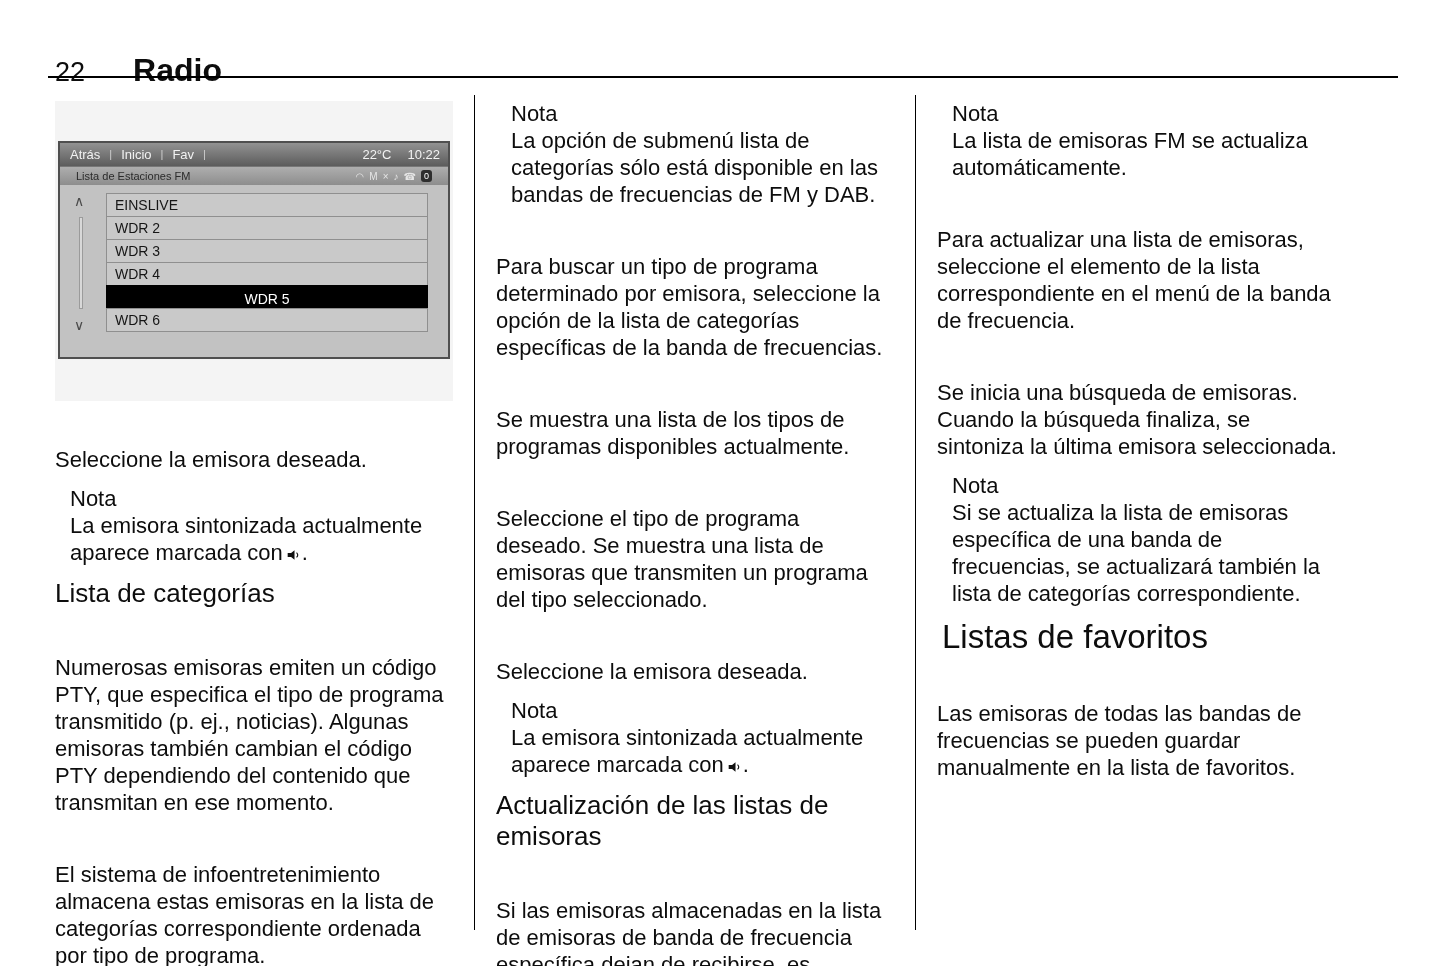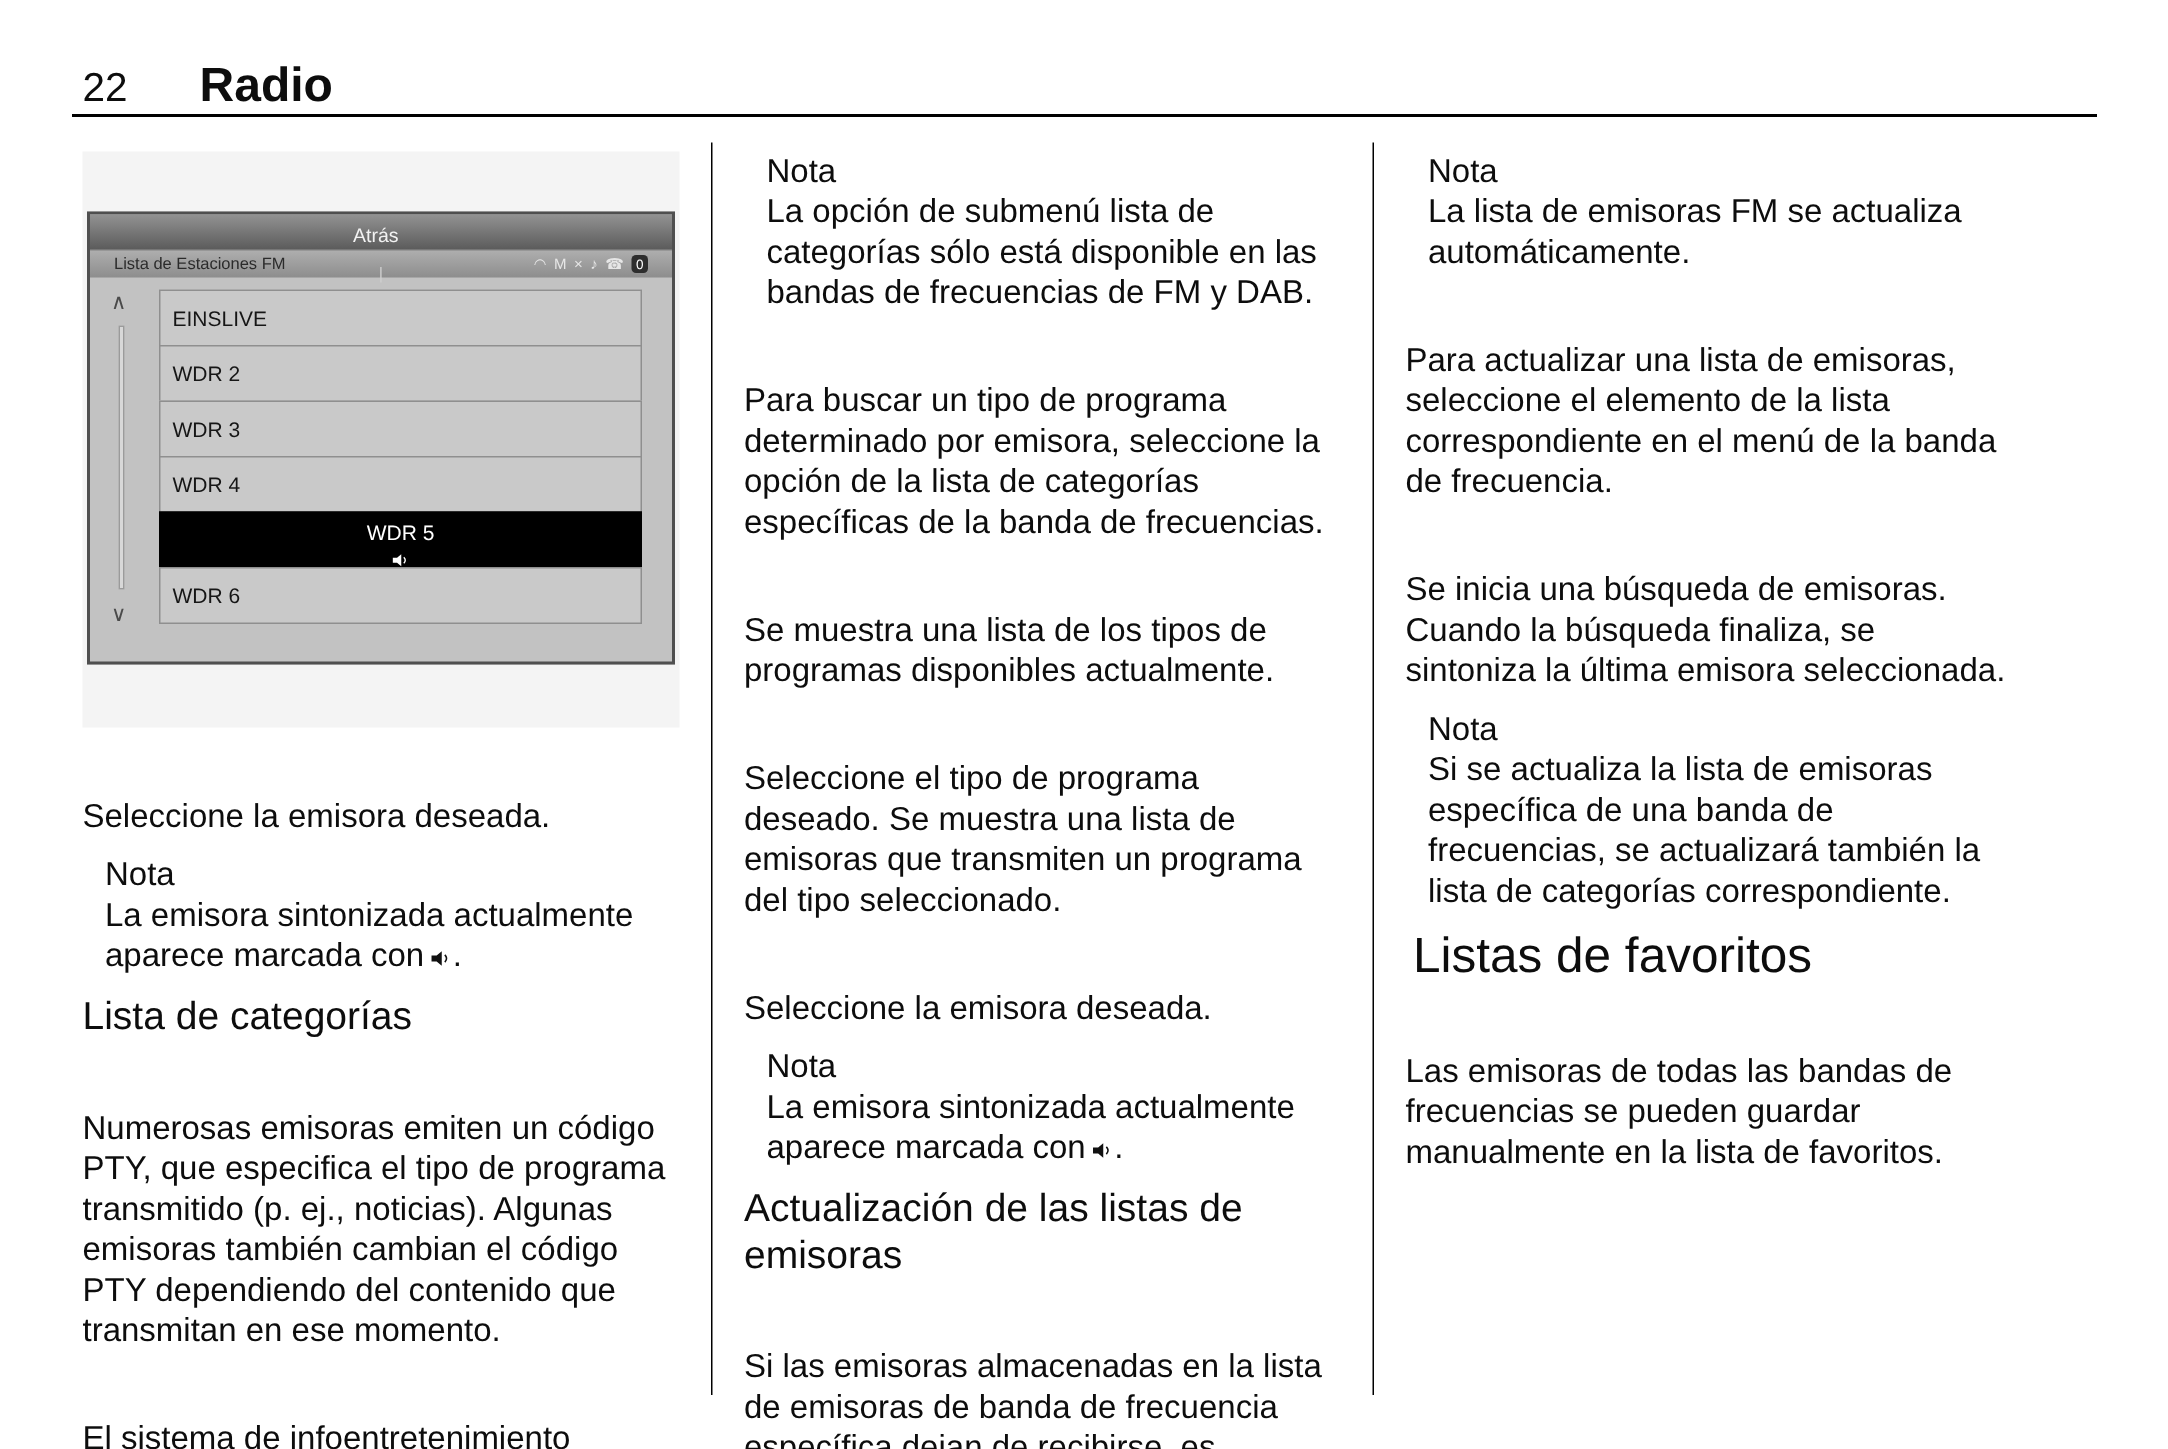--- a/index.html
+++ b/index.html
@@ -9,7 +9,7 @@
     font-family:"Liberation Sans","DejaVu Sans",sans-serif; color:#0d0d0d; overflow:hidden;
   }
   
-  .page-header { position:absolute; top:38px; left:55px; display:flex; align-items:baseline; }
+  .page-header { position:absolute; top:52px; left:55px; display:flex; align-items:baseline; }
   .page-num { font-size:27px; }
   .chapter { font-size:32px; font-weight:bold; margin-left:48px; }
   .header-rule { position:absolute; top:76px; left:48px; width:1350px; height:2px; background:#000; }

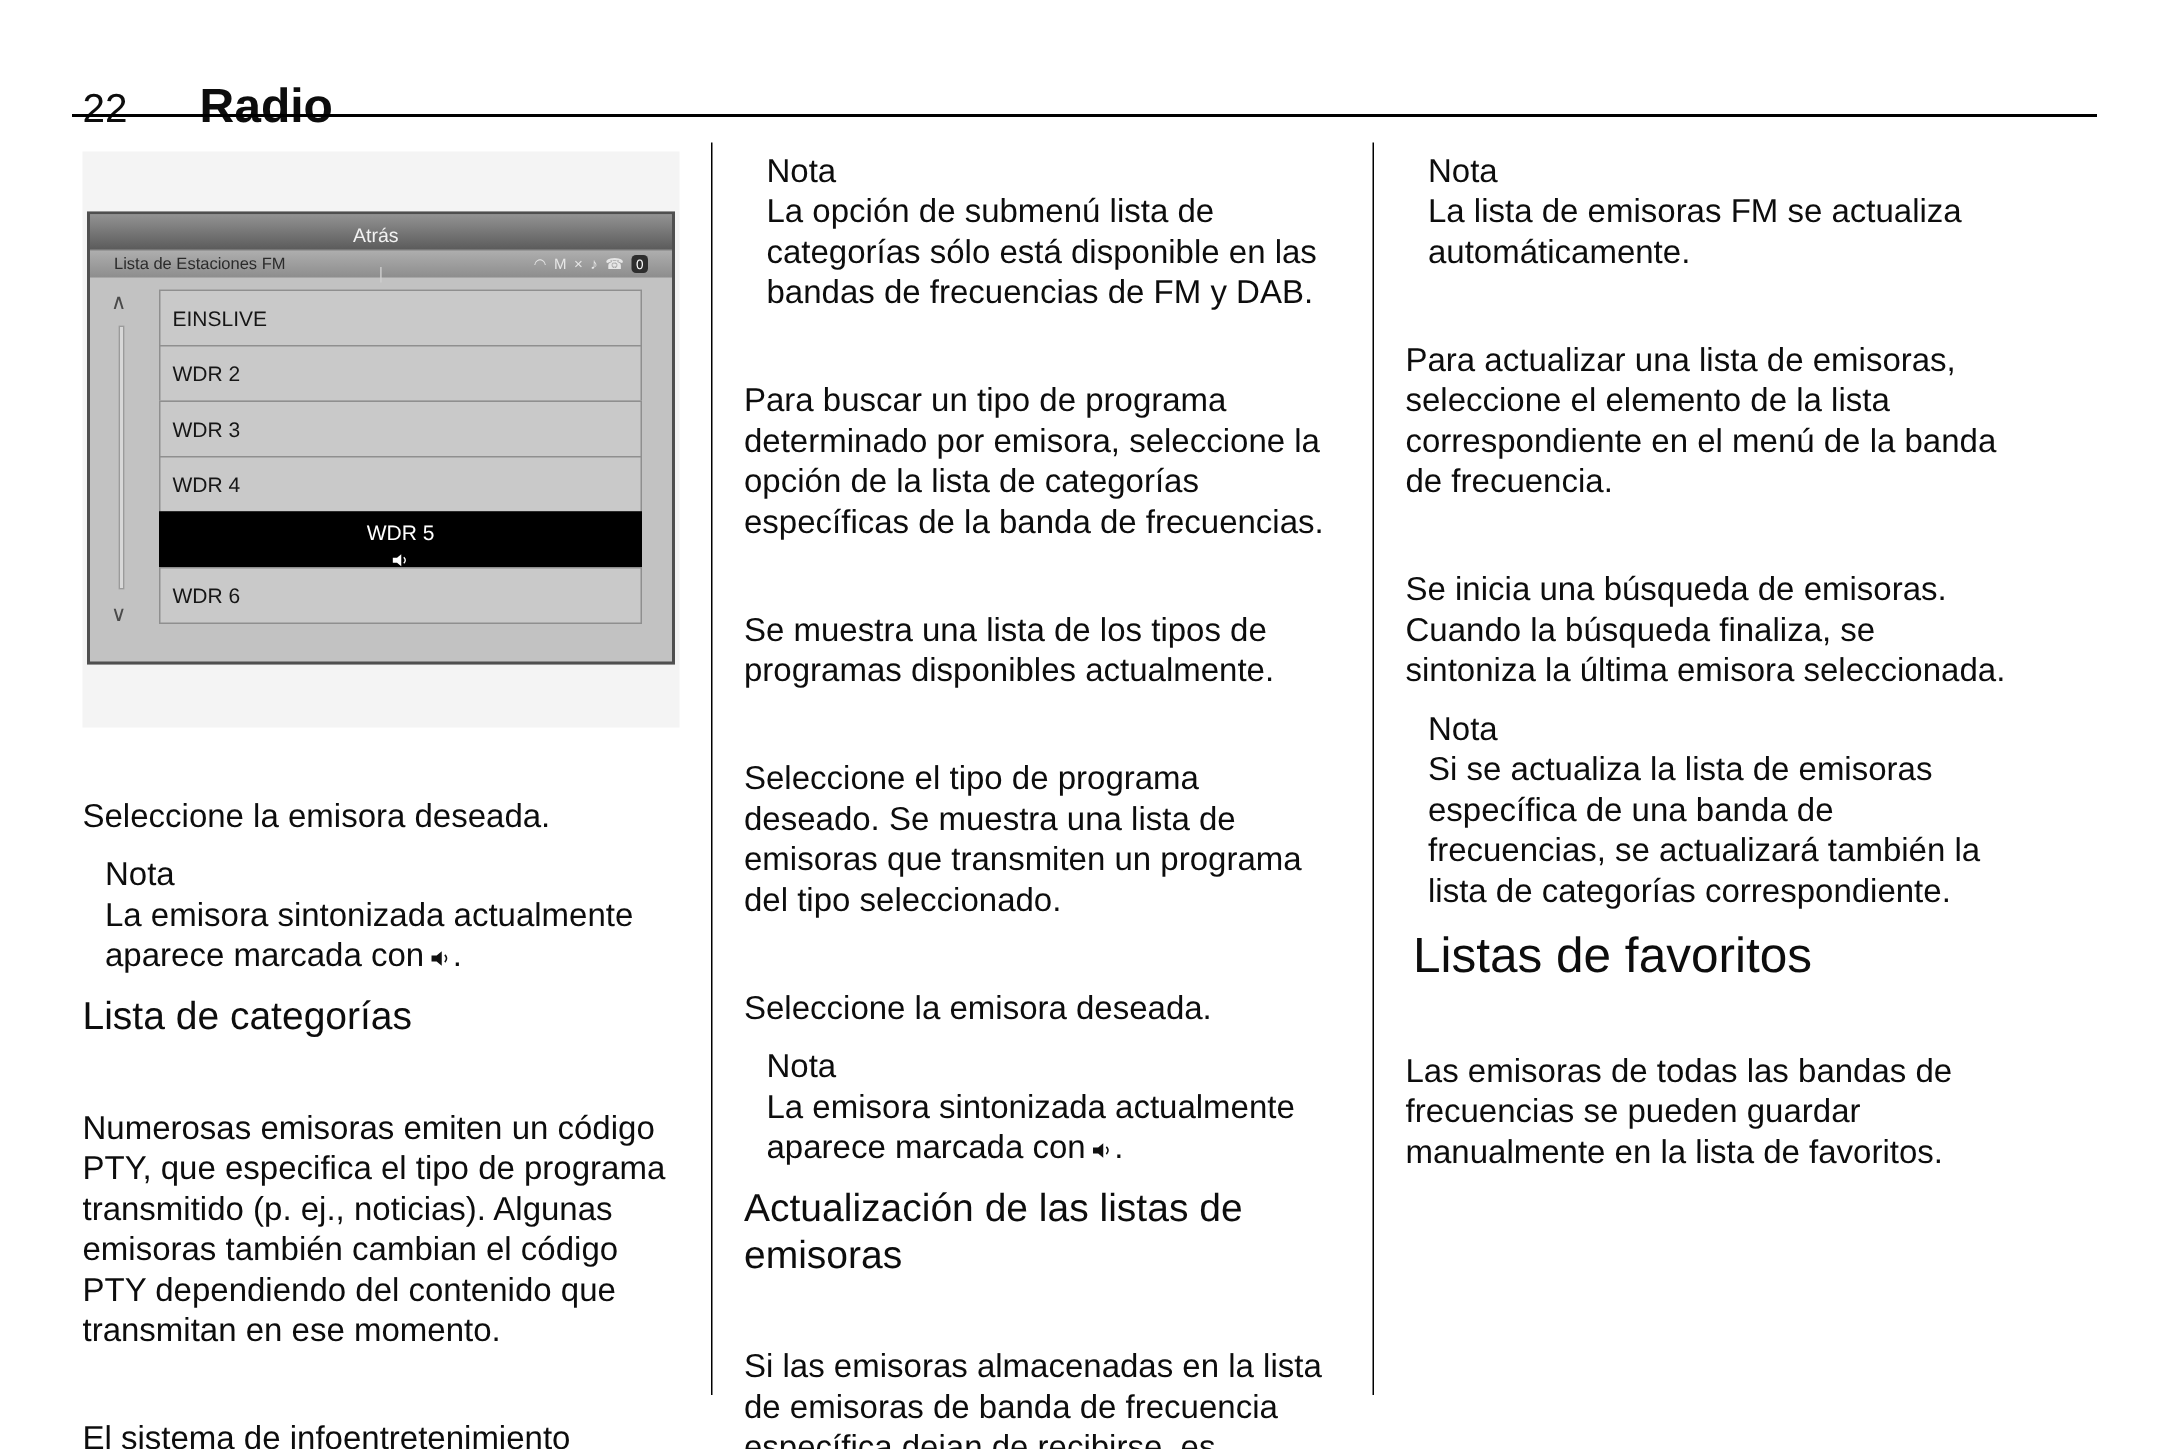--- a/index.html
+++ b/index.html
@@ -31,7 +31,7 @@
   .display { border:2px solid #4f4f4f; background:#c2c2c2; }
   .menubar {
     height:23px; display:flex; align-items:center; padding:0 8px;
-    background:linear-gradient(#929292,#5c5c5c); color:#f2f2f2; font-size:13px;flex-direction:column;
+    background:linear-gradient(#929292,#5c5c5c); color:#f2f2f2; font-size:13px;
   }
   .mitem { padding:0 9px; }
   .mitem:first-child { padding-left:2px; }

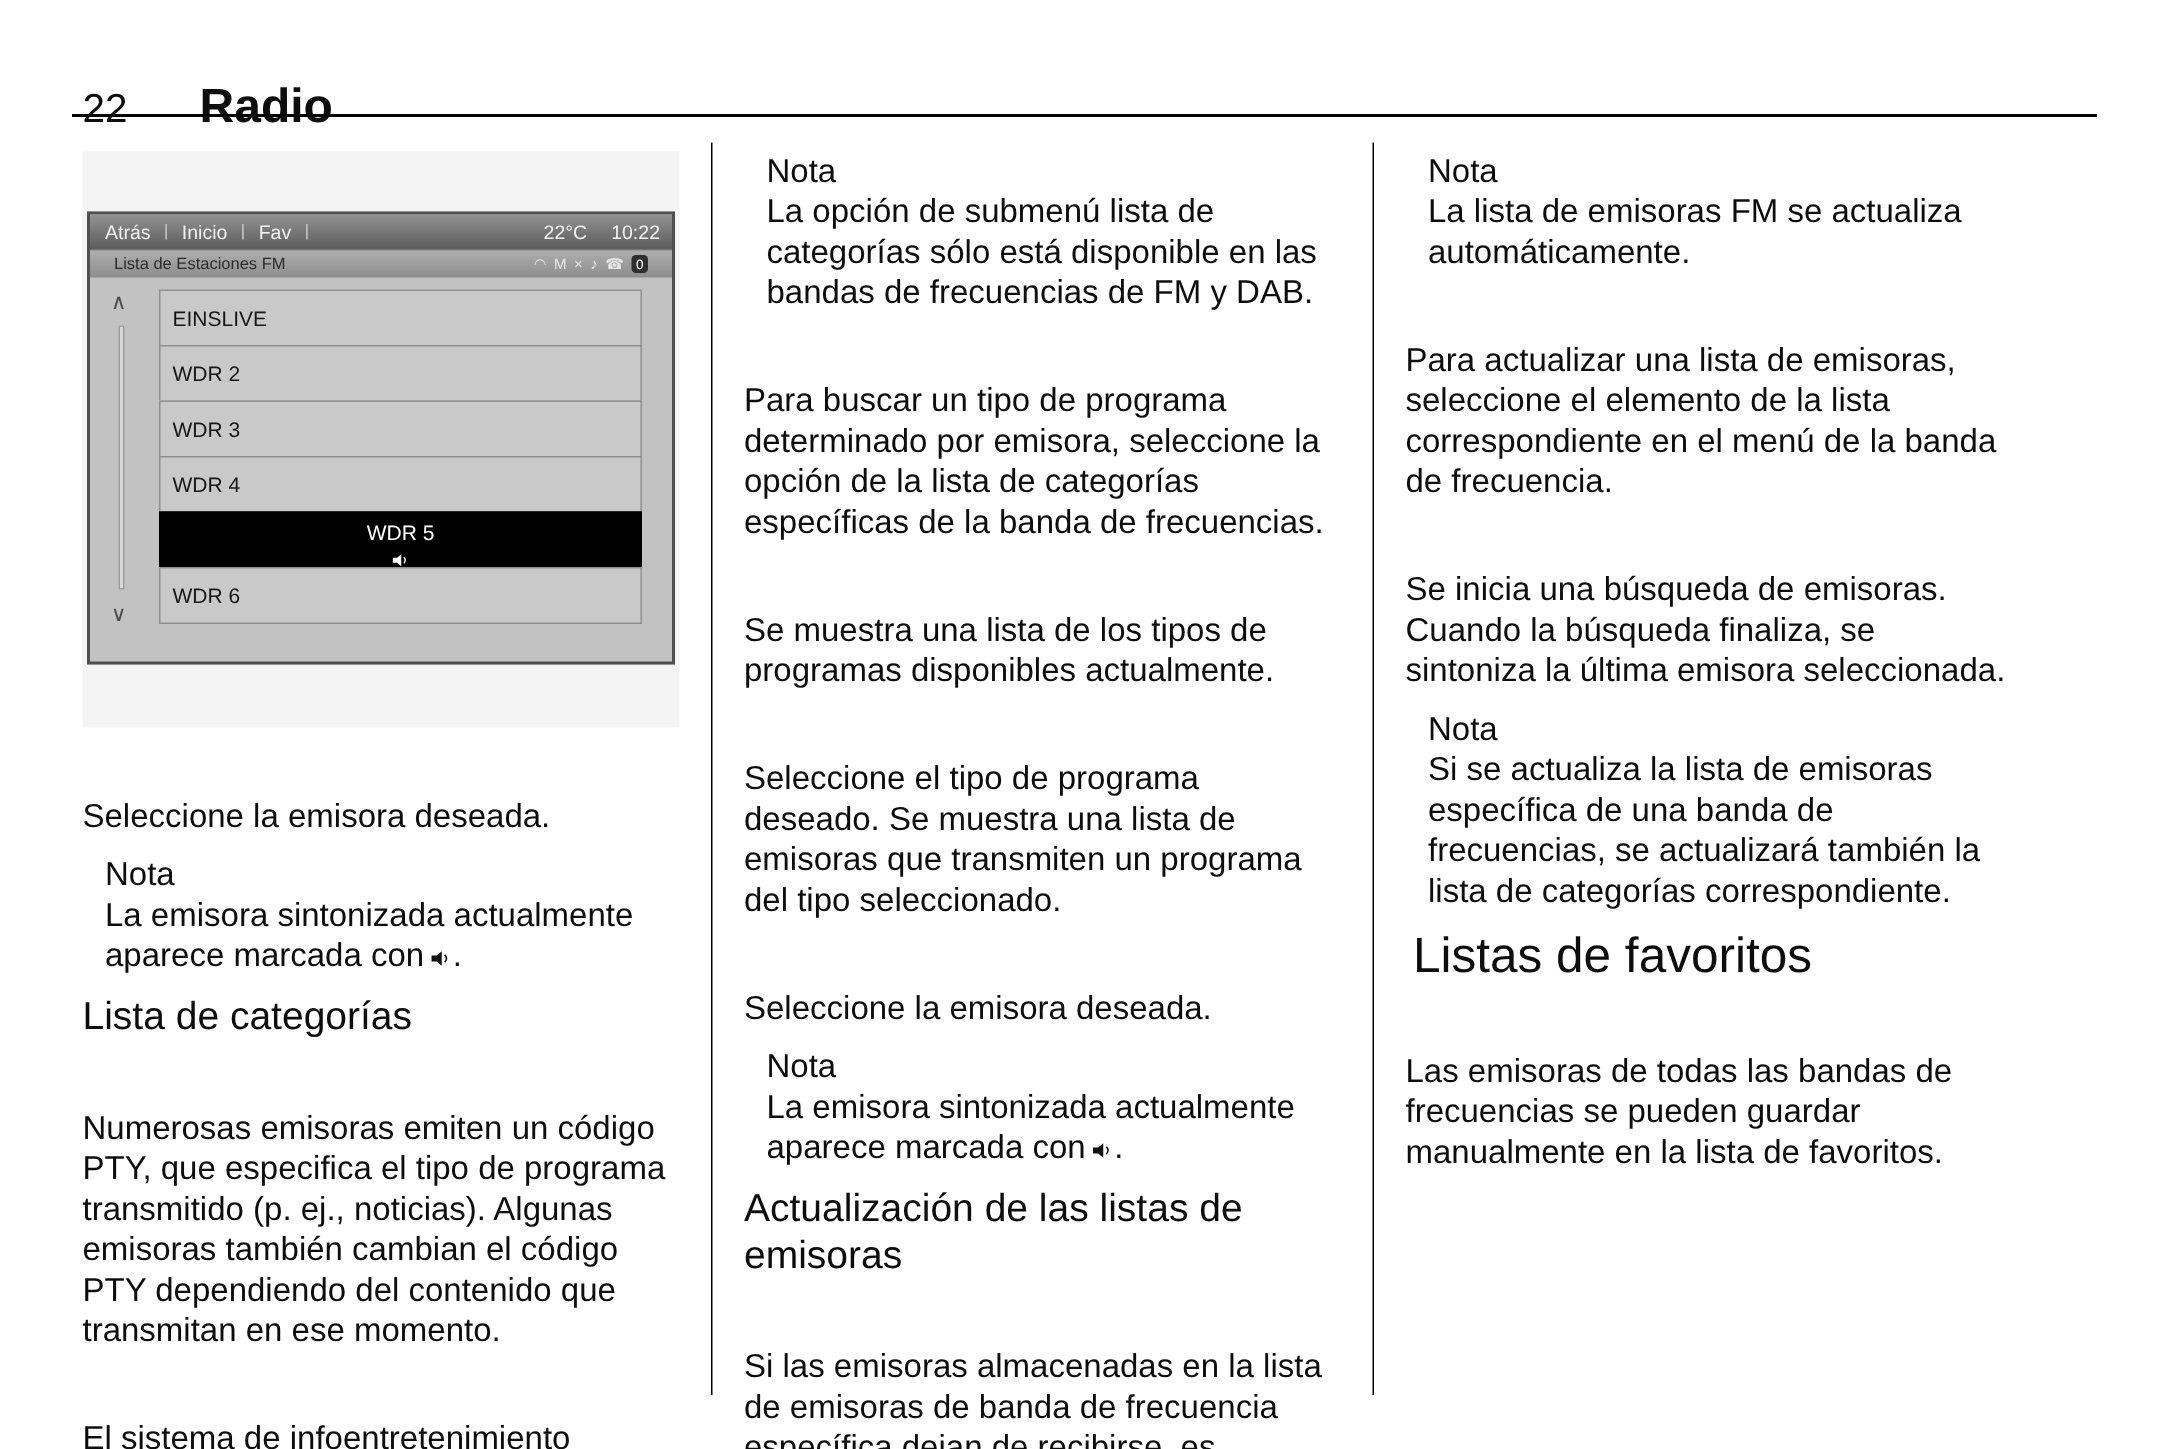--- a/index.html
+++ b/index.html
@@ -51,7 +51,7 @@
   .track { position:absolute; left:19px; top:24px; bottom:22px; width:4px; background:#d8d8d8; border:1px solid #9b9b9b; }
   .rows { flex:1; }
   .row {
-    height:38px; background:#c9c9c9; border:1px solid #8f8f8f; margin-bottom:-1px;
+    height:24px; background:#c9c9c9; border:1px solid #8f8f8f; margin-bottom:-1px;
     padding:0 8px; font-size:14px; color:#161616; display:flex; align-items:center; justify-content:space-between;
   }
   .row.active { background:#000; border-color:#000; color:#fff;flex-direction:column; }

